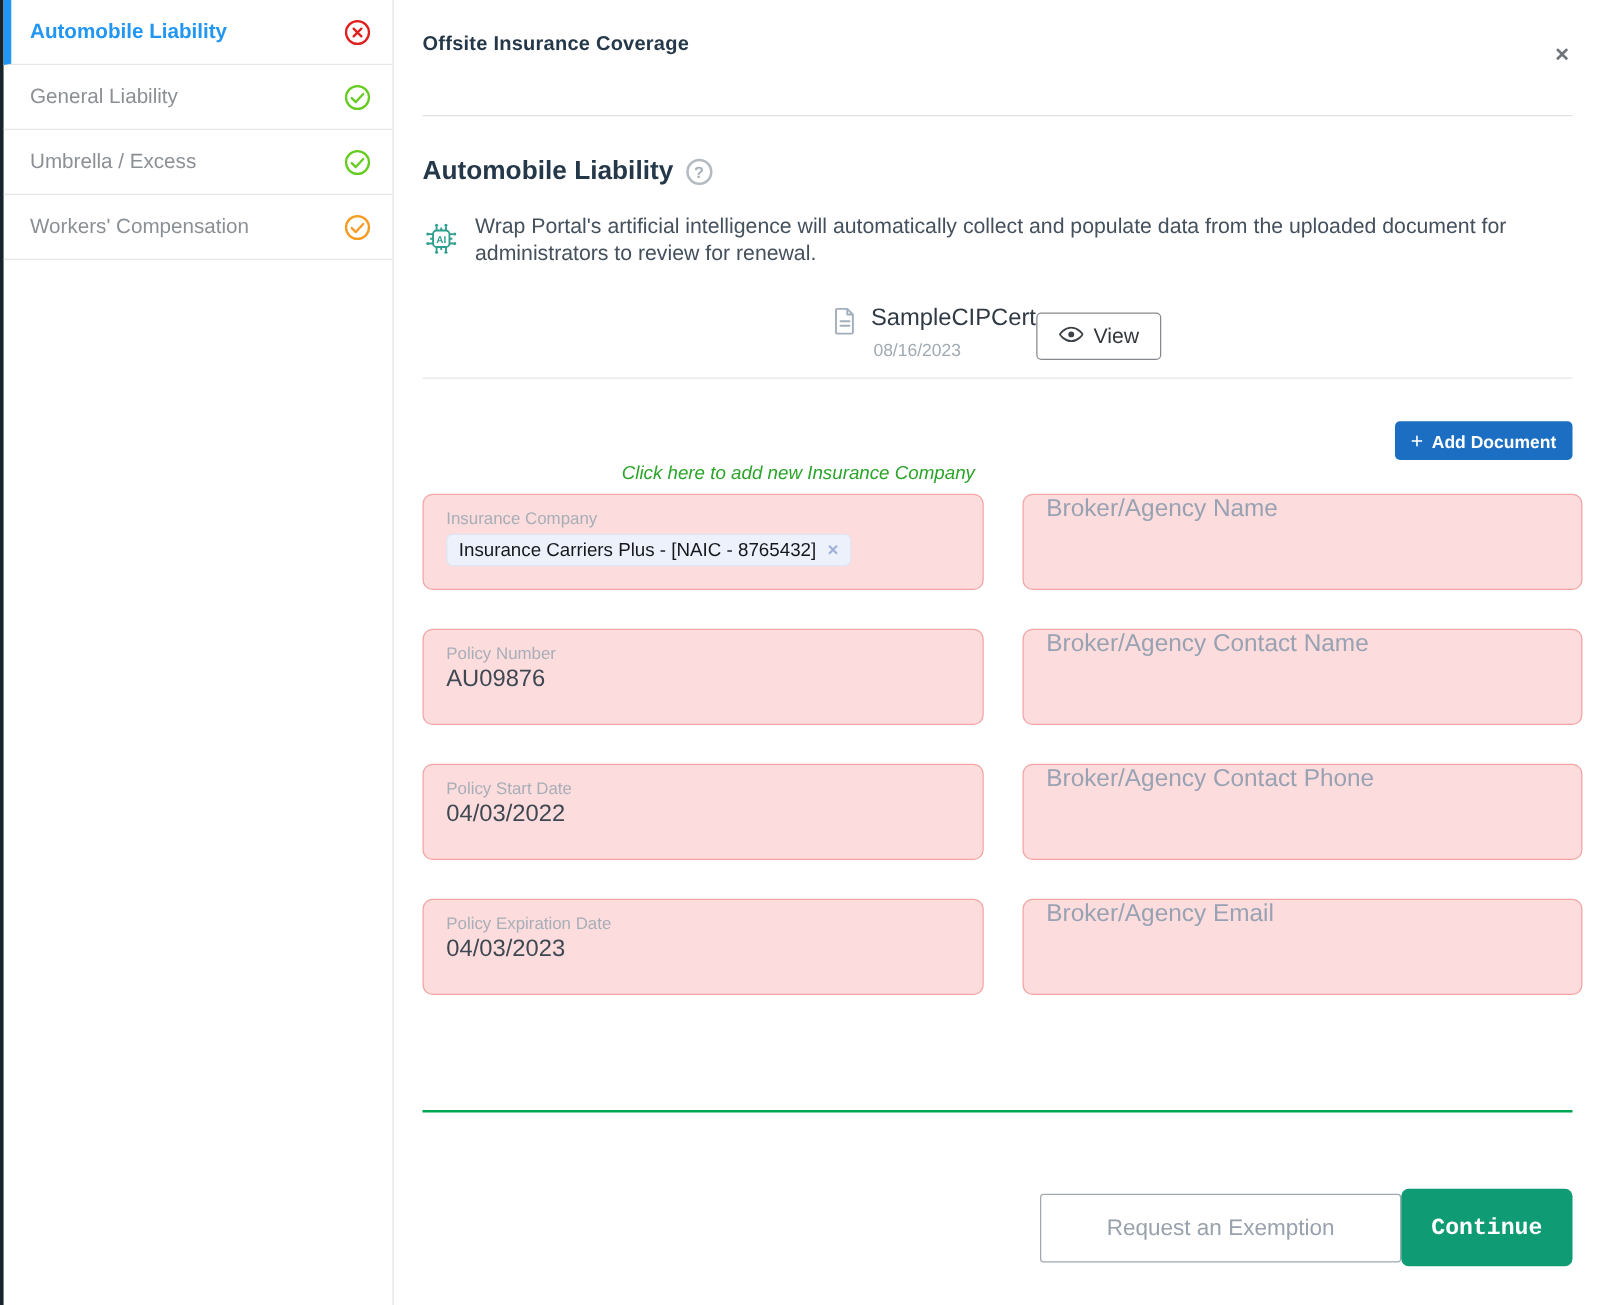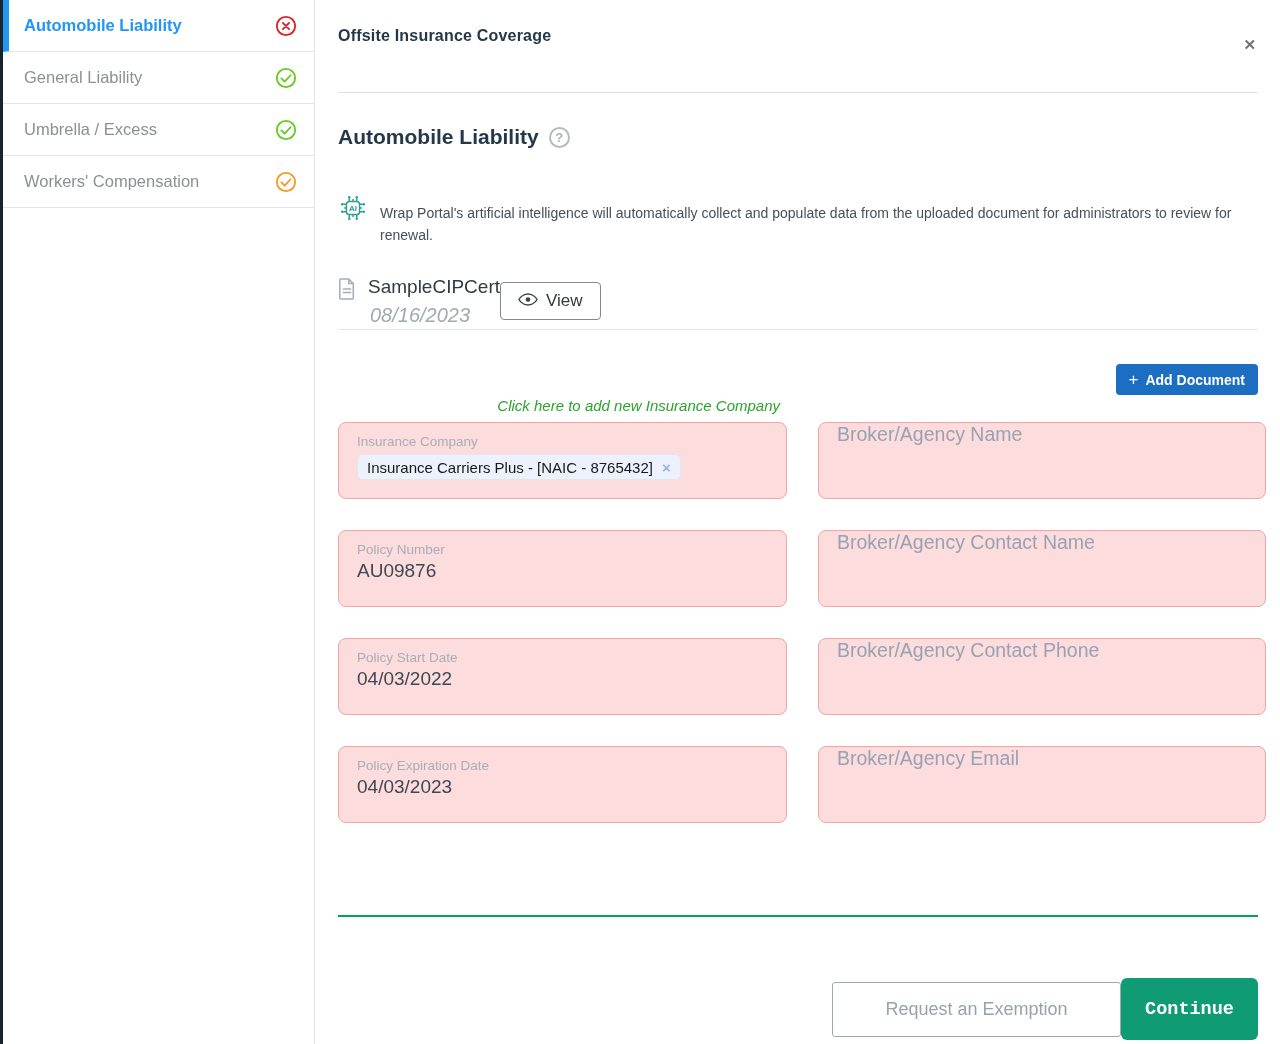--- a/index.html
+++ b/index.html
@@ -33,7 +33,7 @@
 
   .ai-row { margin-top:21px; display:flex; gap:12px; align-items:center; }
   .ai-icon { flex:none; margin-top:3px; }
-  .ai-note { font-size:14px; line-height:22px; color:#44505c; max-width:880px;margin-top:32px; }
+  .ai-note { font-size:17px; line-height:22px; color:#44505c; max-width:880px; }
 
   .doc-row { margin-top:30px; display:flex; justify-content:flex-start; align-items:flex-start; padding-bottom:2px; border-bottom:1px solid #e7e7e7; }
   .doc-info { display:flex; gap:12px; }

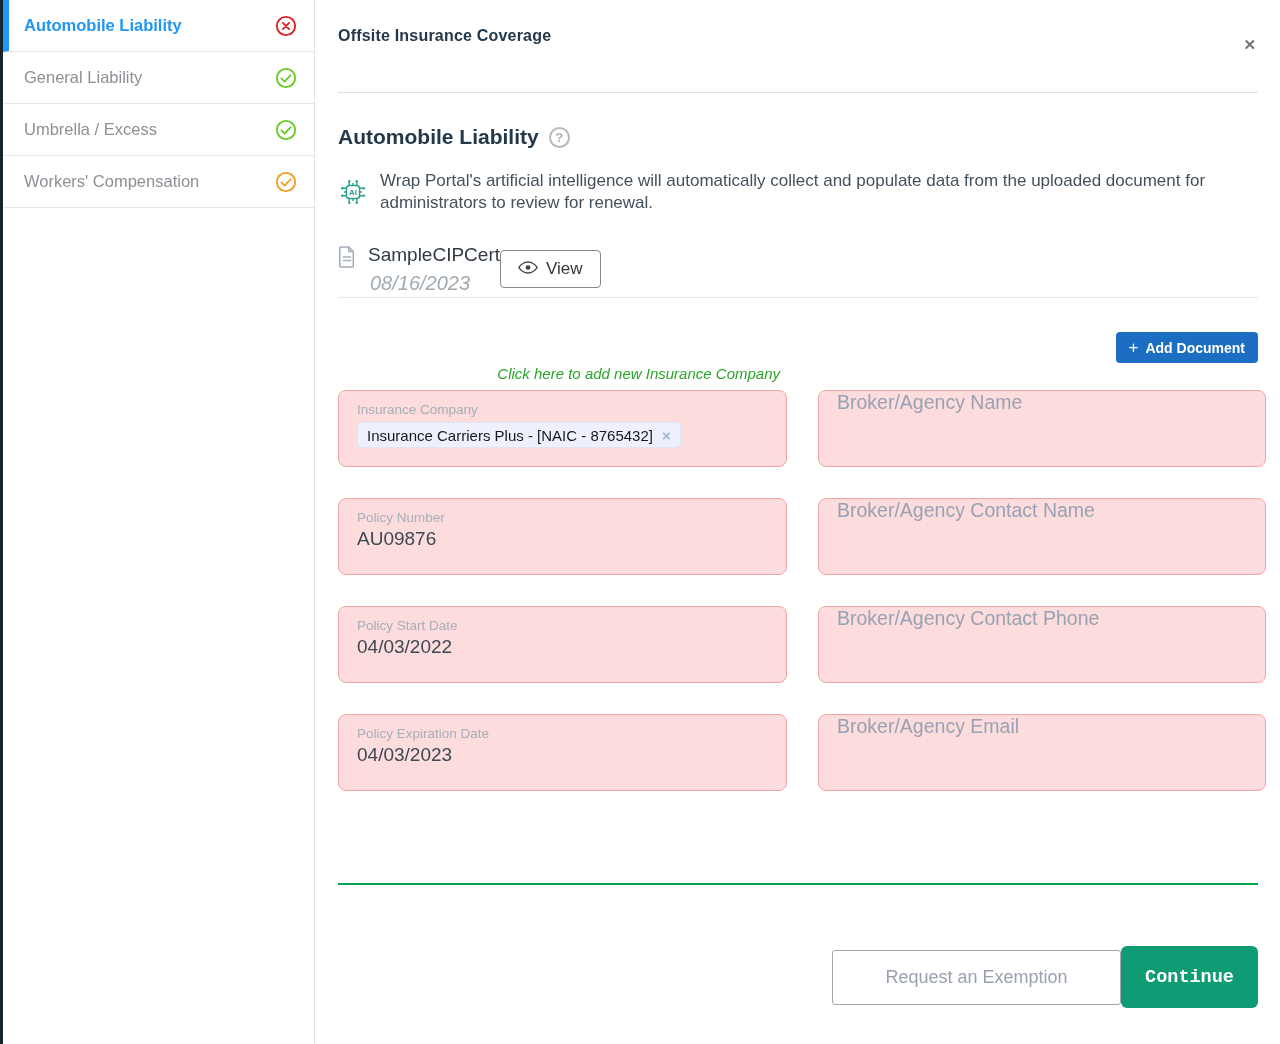--- a/index.html
+++ b/index.html
@@ -35,7 +35,7 @@
   .ai-icon { flex:none; margin-top:3px; }
   .ai-note { font-size:17px; line-height:22px; color:#44505c; max-width:880px; }
 
-  .doc-row { margin-top:30px; display:flex; justify-content:flex-start; align-items:flex-start; padding-bottom:2px; border-bottom:1px solid #e7e7e7; }
+  .doc-row { margin-top:30px; display:flex; justify-content:center; align-items:flex-start; padding-bottom:14px; border-bottom:1px solid #e7e7e7; }
   .doc-info { display:flex; gap:12px; }
   .doc-file-icon { flex:none; margin-top:2px; }
   .doc-name { font-size:19px; color:#303a44; }

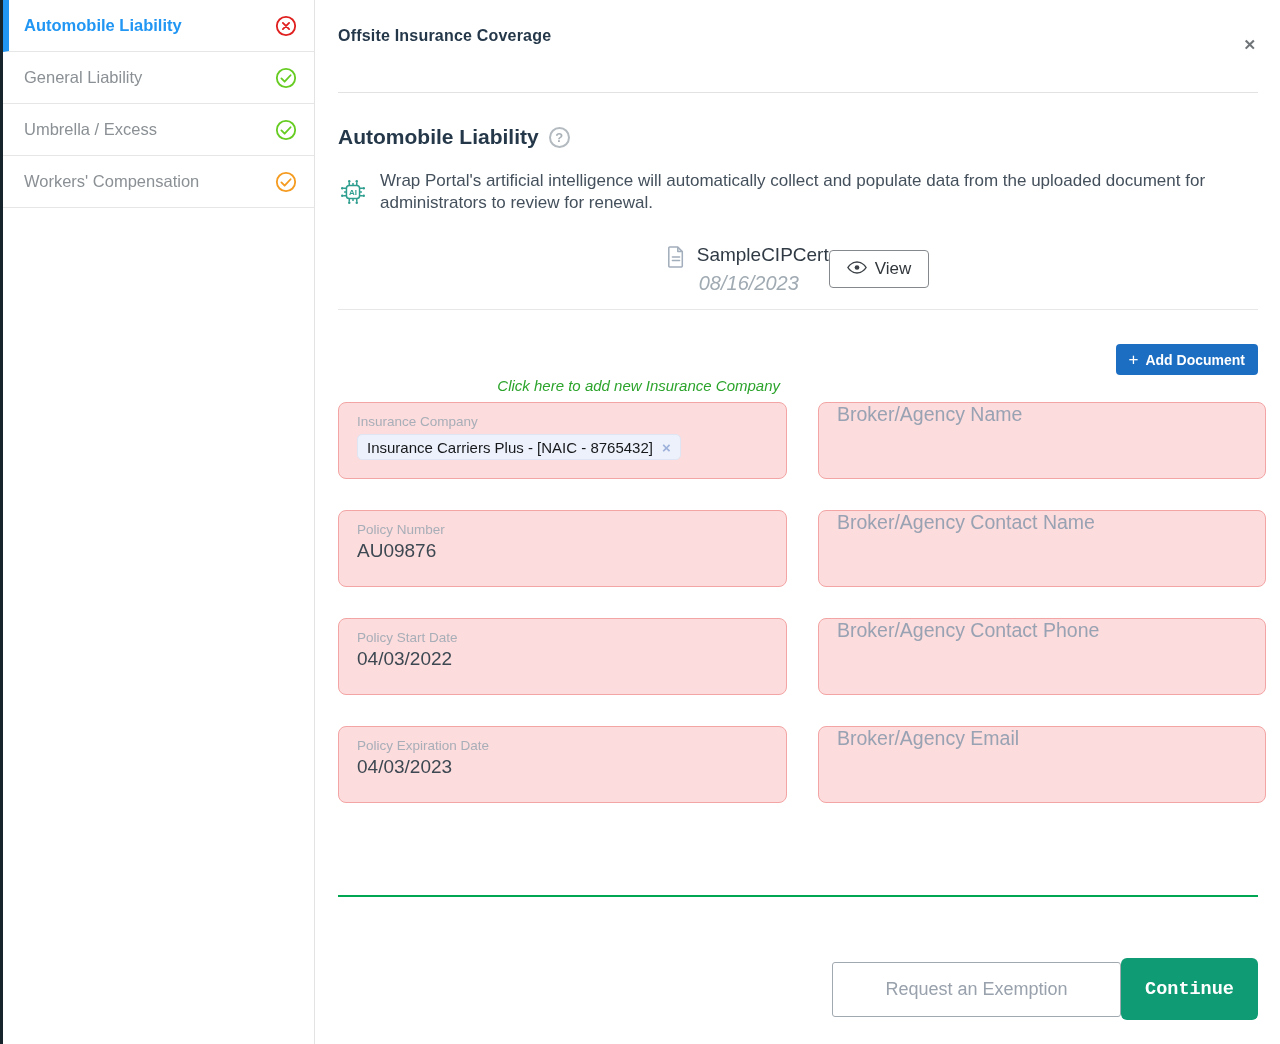--- a/index.html
+++ b/index.html
@@ -39,7 +39,7 @@
   .doc-info { display:flex; gap:12px; }
   .doc-file-icon { flex:none; margin-top:2px; }
   .doc-name { font-size:19px; color:#303a44; }
-  .doc-date { font-size:20px; color:#a0aab2; margin-top:6px; margin-left:2px;font-style:italic; }
+  .doc-date { font-size:14px; color:#a0aab2; margin-top:6px; margin-left:2px; }
   .view-btn { height:38px; padding:0 17px; border:1px solid #85898d; border-radius:4px; background:#fff; display:flex; align-items:center; gap:8px; font-size:17px; color:#32373c; cursor:pointer; margin-top:6px; }
 
   .add-doc-row { margin-top:34px; display:flex; justify-content:flex-end; }

